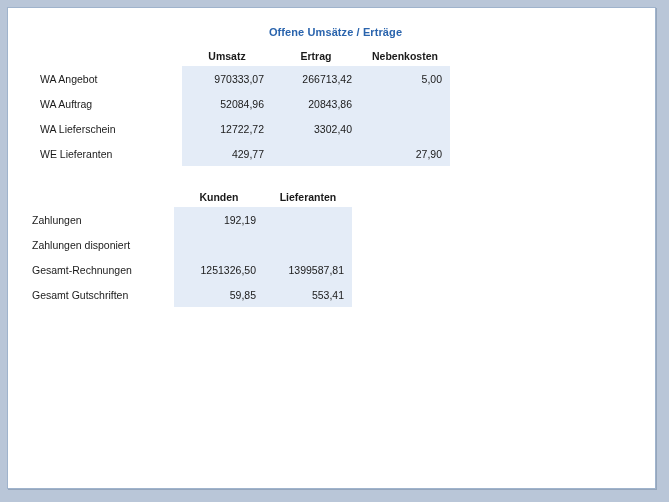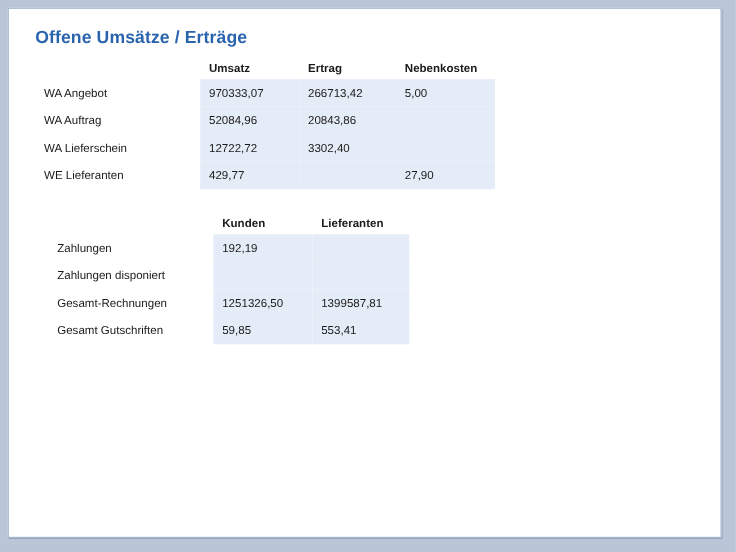--- a/index.html
+++ b/index.html
@@ -36,10 +36,11 @@
   }
   .panel-title {
     color: #2a64ad;
-    font-size: 16px;
+    font-size: 11px;
     font-weight: bold;
     margin: 4px 0 10px 8px;
     letter-spacing: 0.1px;
+    text-align: center;
   }
   table.report {
     border-collapse: collapse;

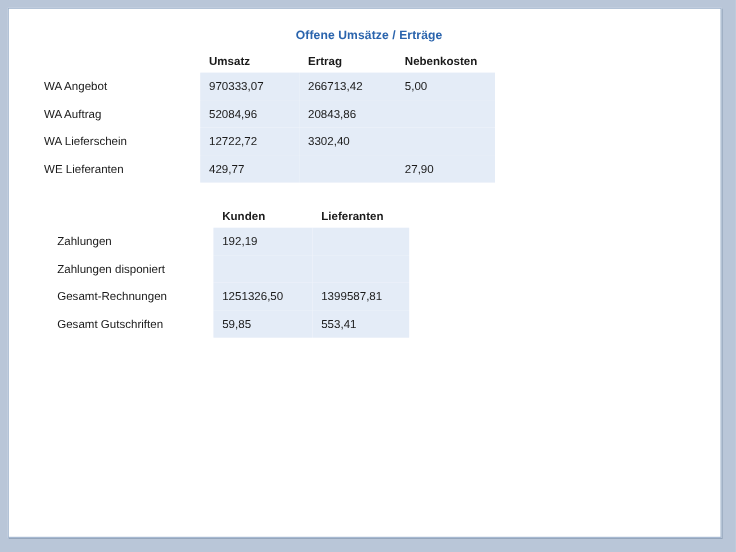--- a/index.html
+++ b/index.html
@@ -51,7 +51,7 @@
   table.report th {
     font-weight: bold;
     font-size: 10.5px;
-    text-align: left;
+    text-align: center;
     padding: 2px 8px 4px 8px;
     color: #1a1a1a;
   }

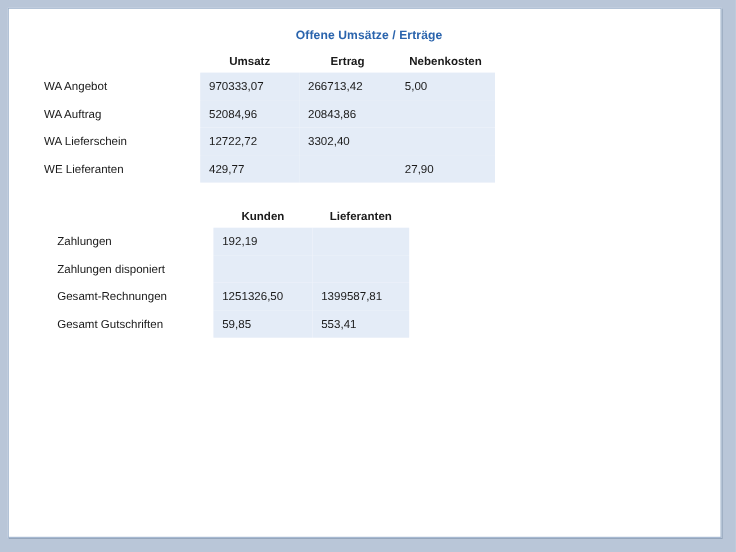--- a/index.html
+++ b/index.html
@@ -65,6 +65,7 @@
     white-space: nowrap;
   }
   .num {
+    text-align: right;
     background: #e4ecf7;
   }
   .num.empty {

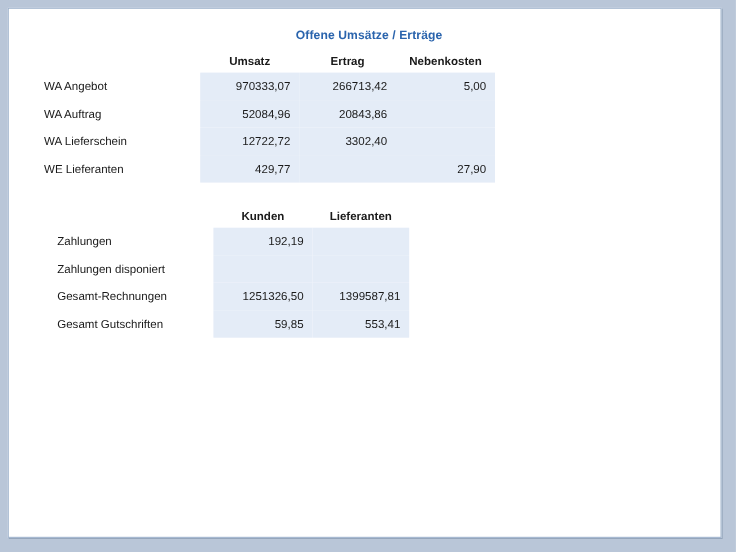--- a/index.html
+++ b/index.html
@@ -78,7 +78,7 @@
   .t1 col.c2 { width: 88px; }
   .t1 col.c3 { width: 90px; }
 
-  .t2 { margin-left: 20px; margin-top: 23px; }
+  .t2 { margin-left: 0; margin-top: 23px; }
   .t2 col.c0 { width: 150px; }
   .t2 col.c1 { width: 90px; }
   .t2 col.c2 { width: 88px; }

